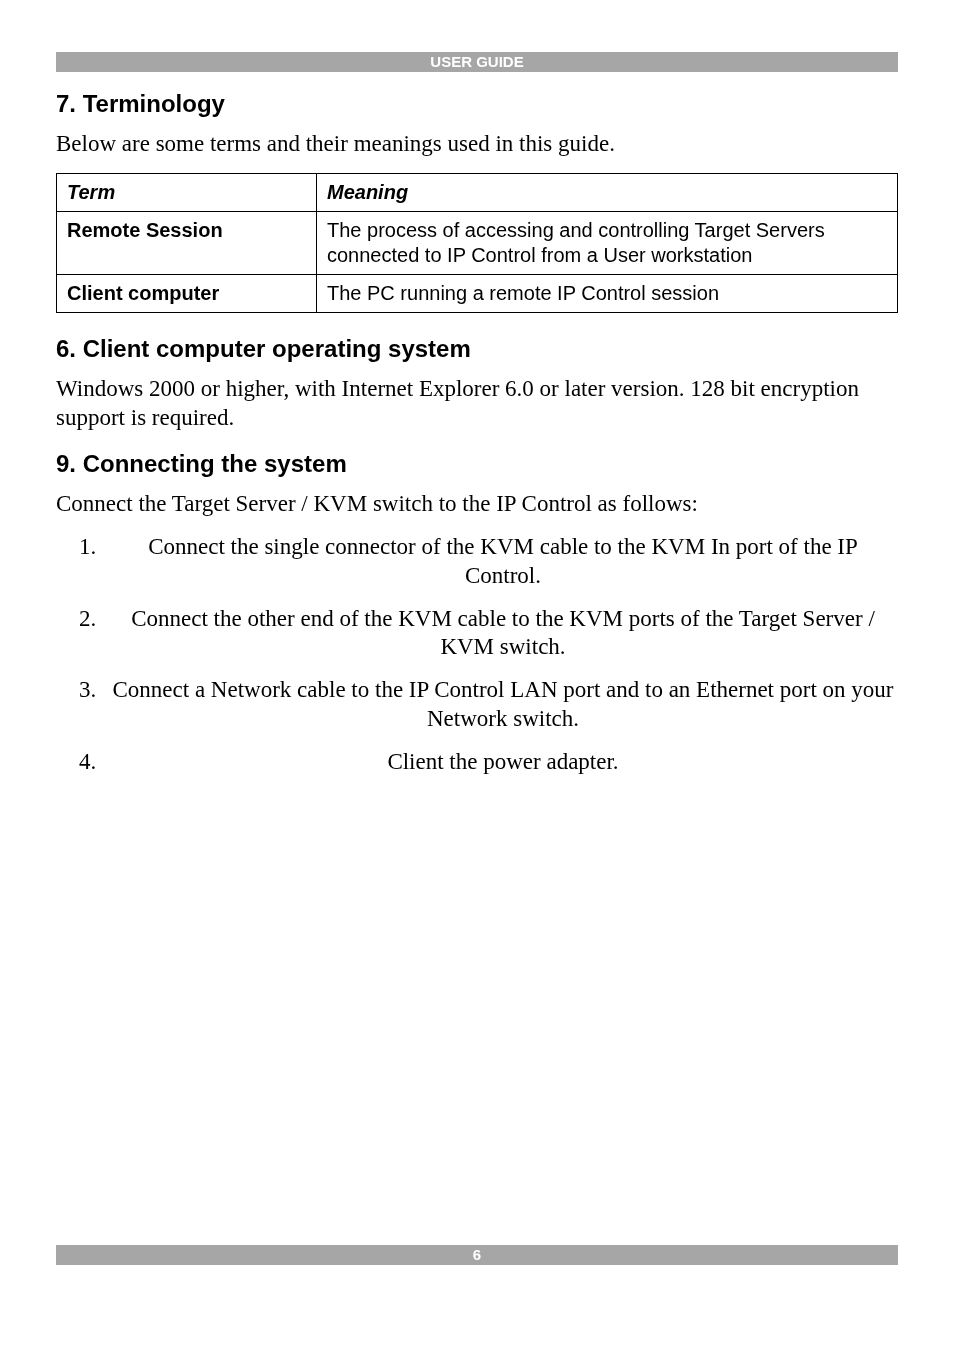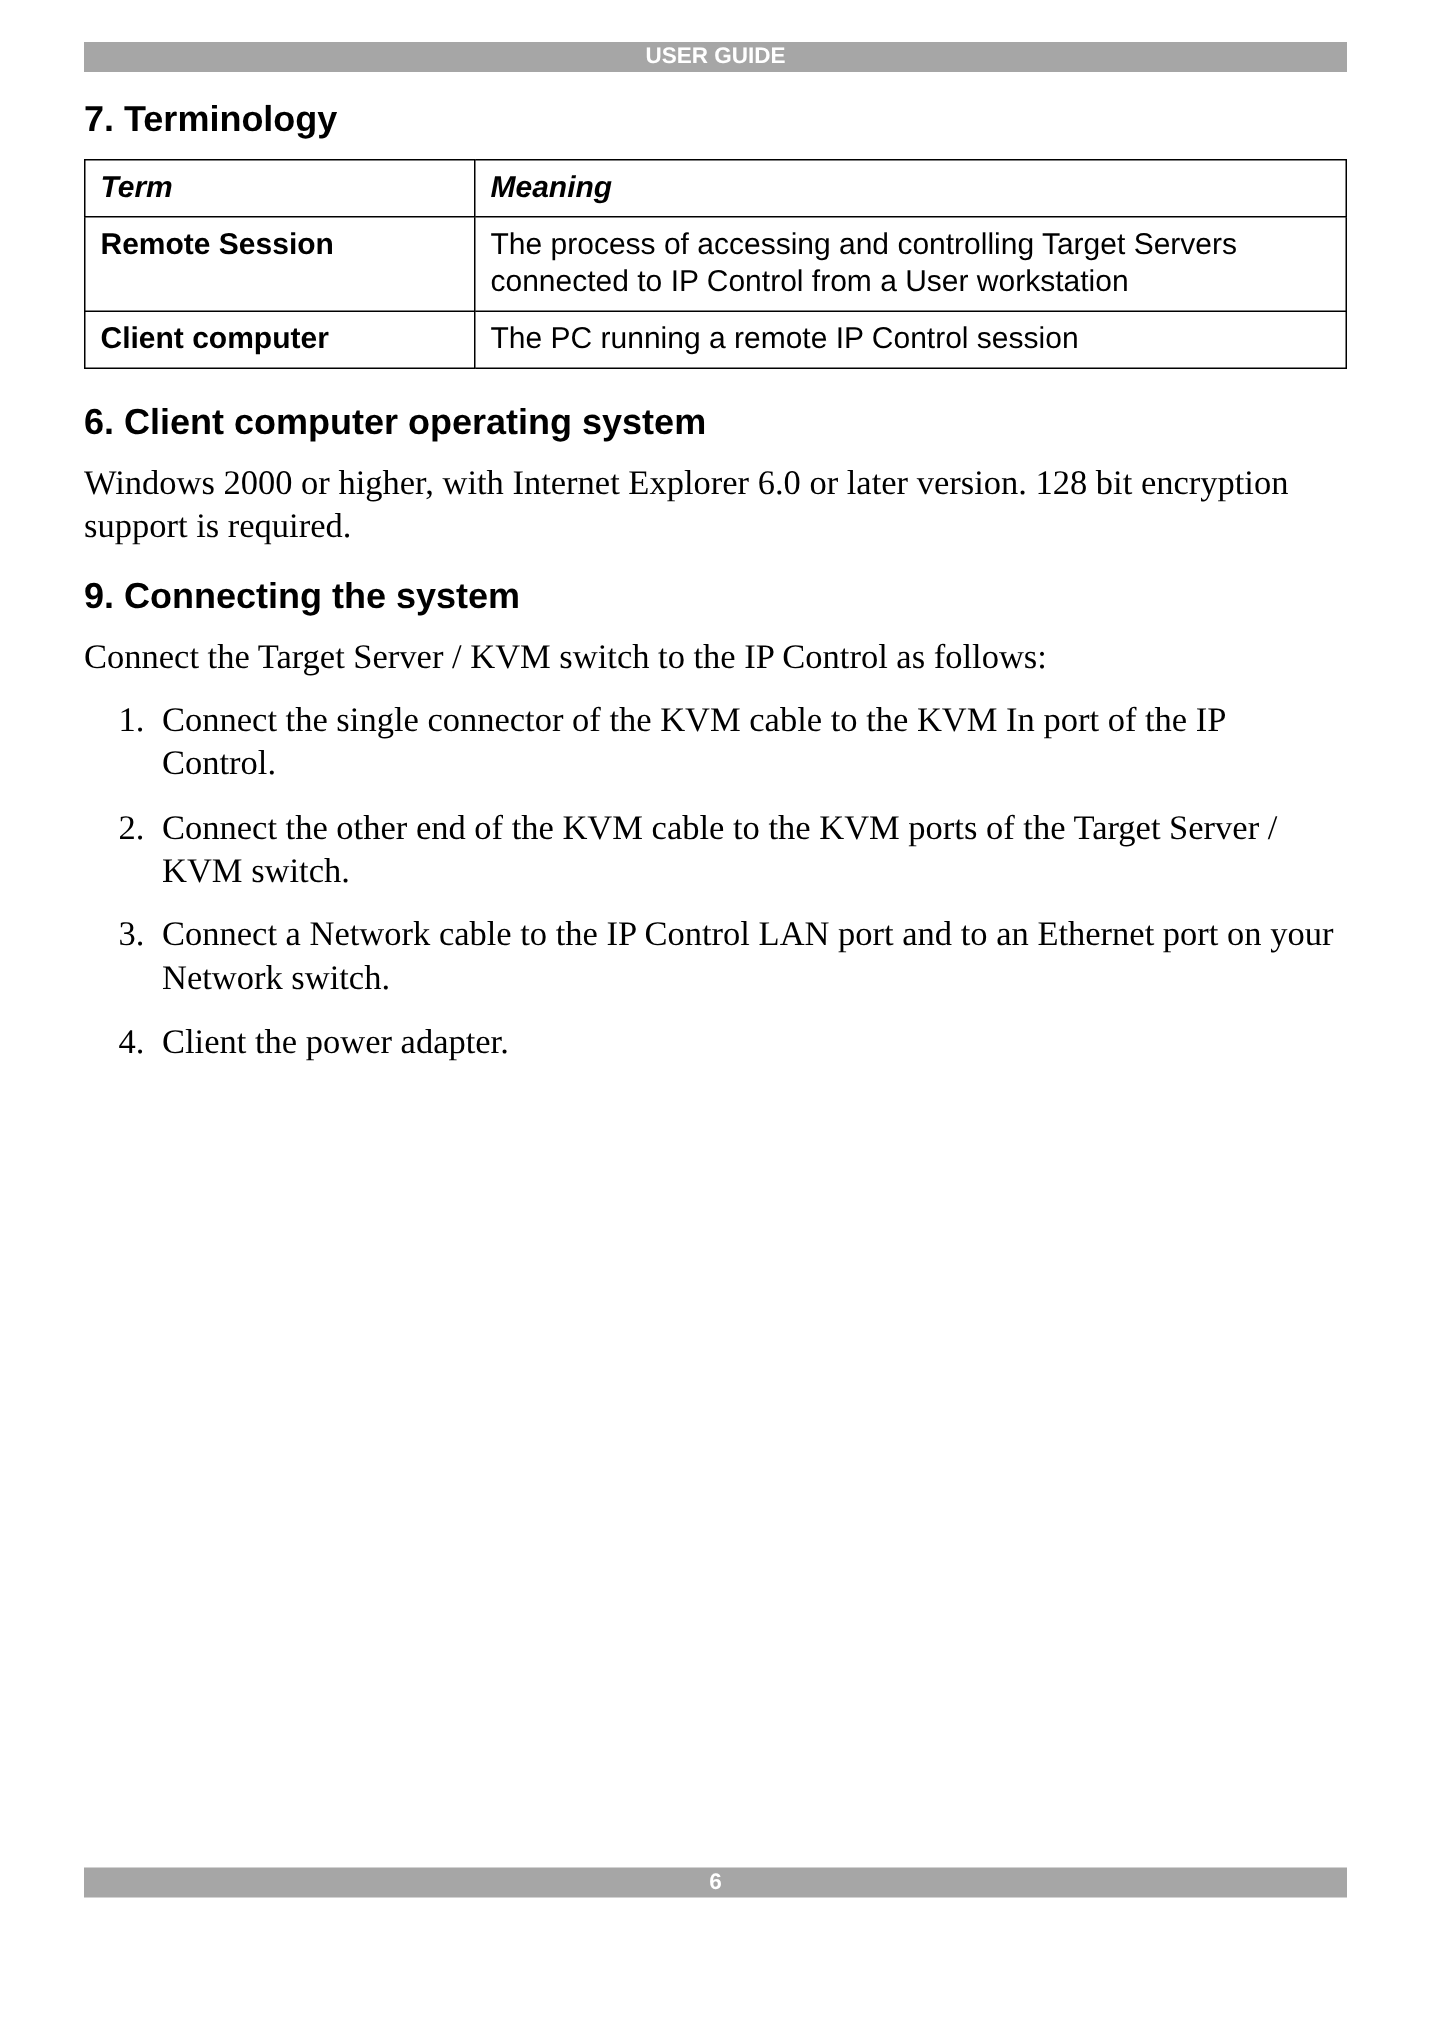--- a/index.html
+++ b/index.html
@@ -13,7 +13,7 @@
     position: relative;
   }
   .page {
-    padding: 28px 56px 0 56px;
+    padding: 52px 56px 0 56px;
   }
   .banner-top, .banner-bottom {
     background: #a6a6a6;

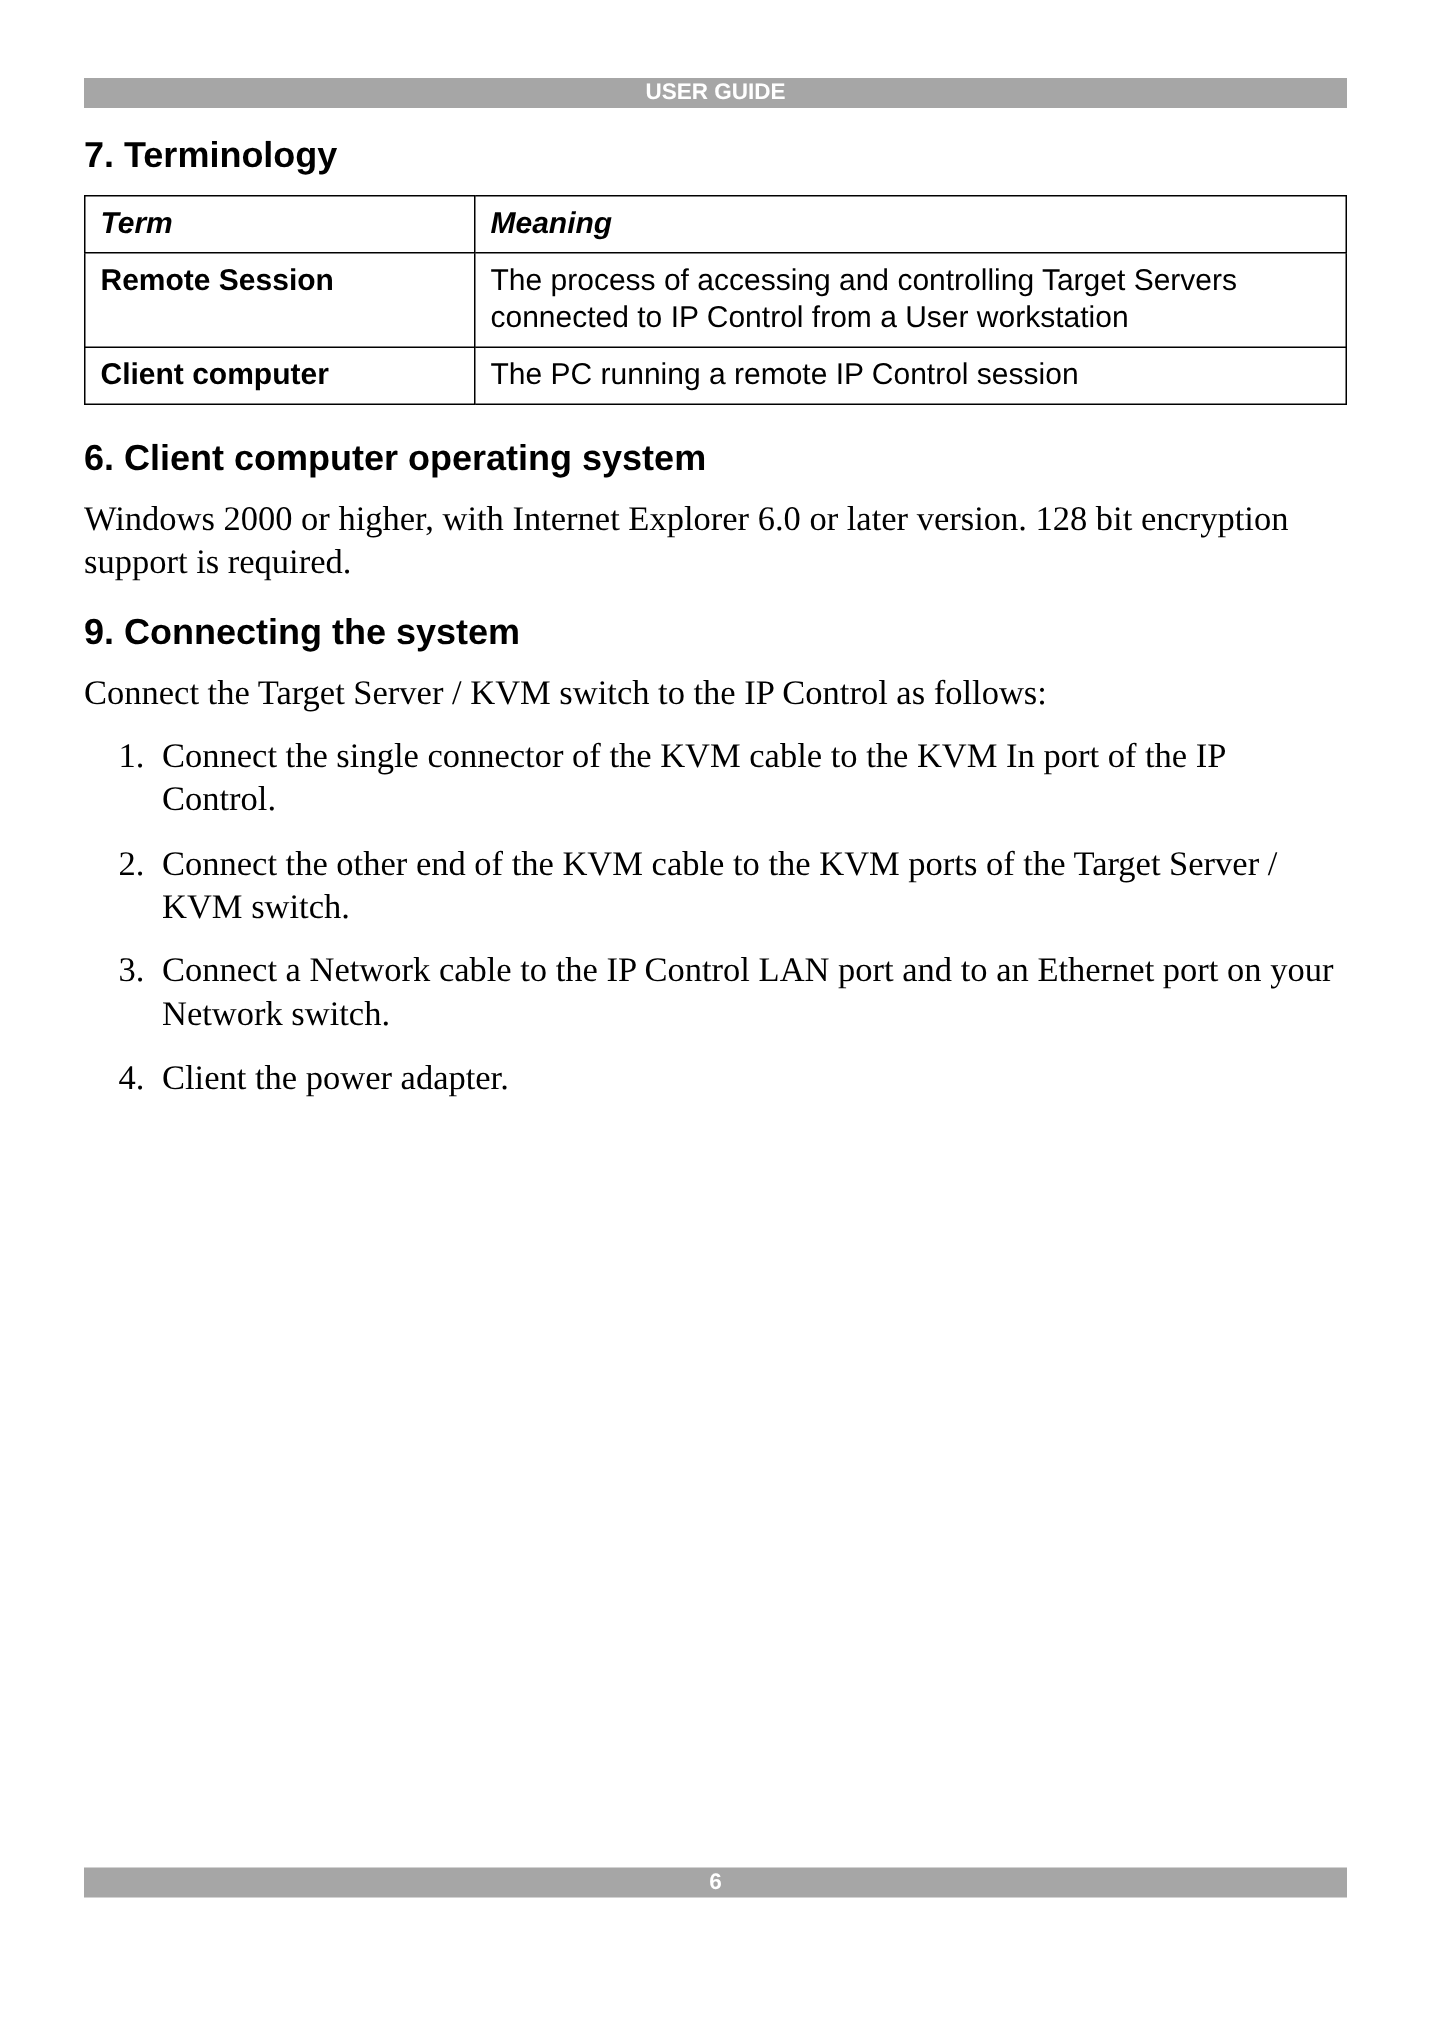--- a/index.html
+++ b/index.html
@@ -87,6 +87,7 @@
   <div class="banner-top">USER GUIDE</div>
 
   <h2 class="sec-heading">7. Terminology</h2>
+  <p class="body">Below are some terms and their meanings used in this guide.</p>
 
   <table class="term-table">
     <thead>

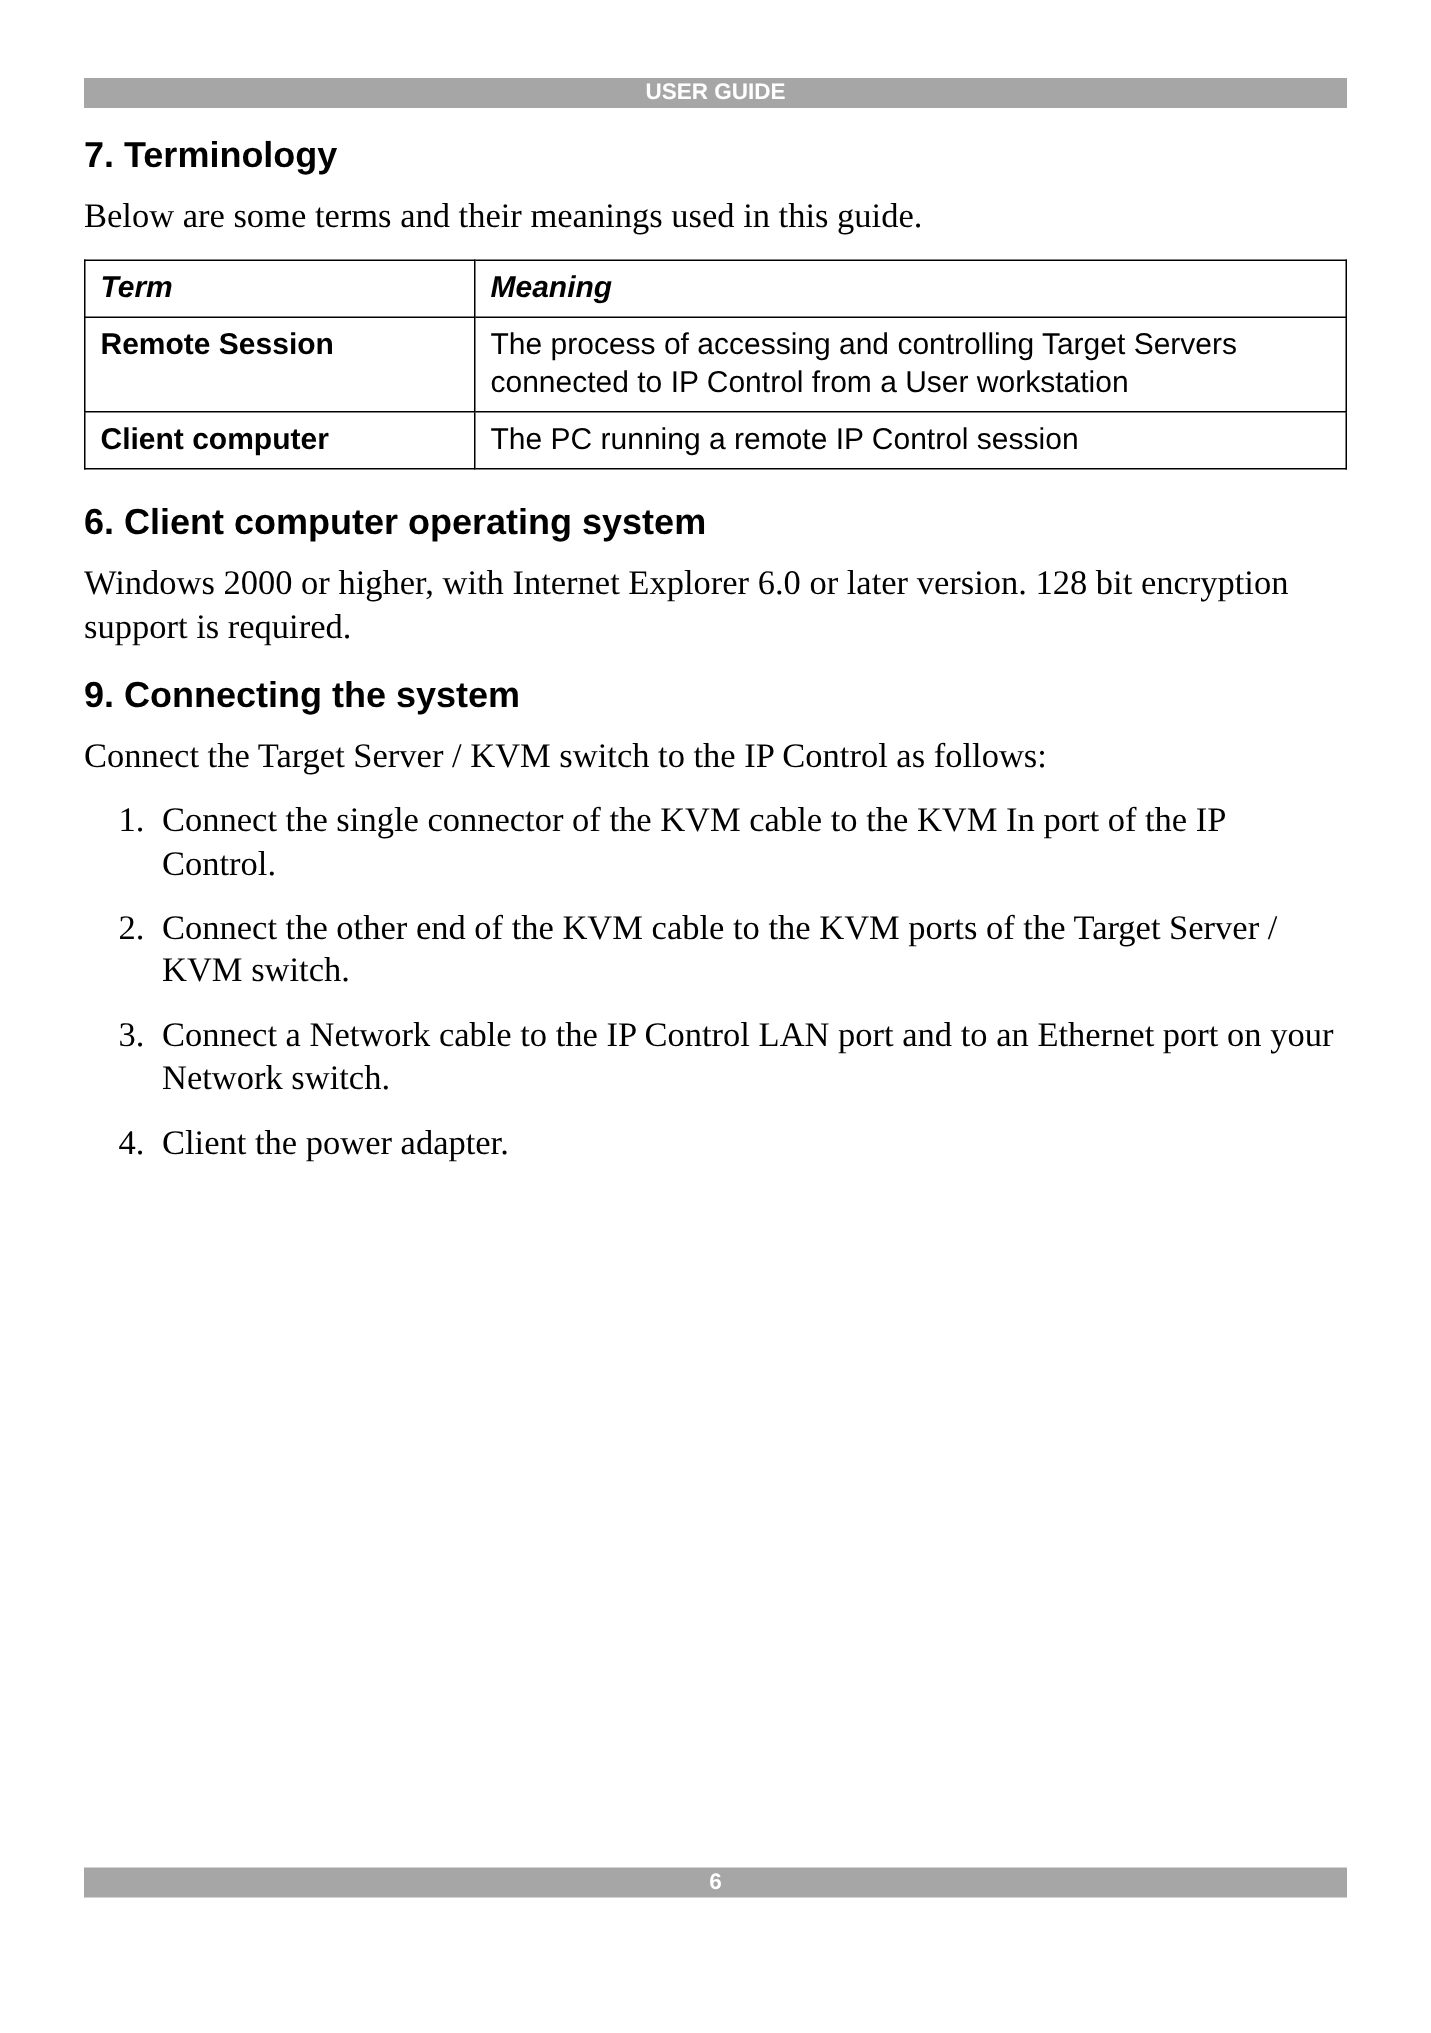--- a/index.html
+++ b/index.html
@@ -77,6 +77,7 @@
   ol.steps li {
     padding-left: 6px;
     margin-bottom: 14px;
+    text-align: center;
   }
 </style>
 </head>

